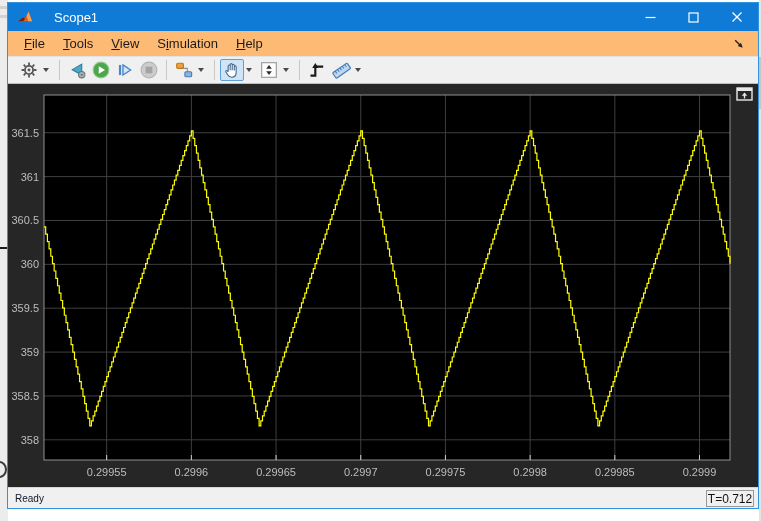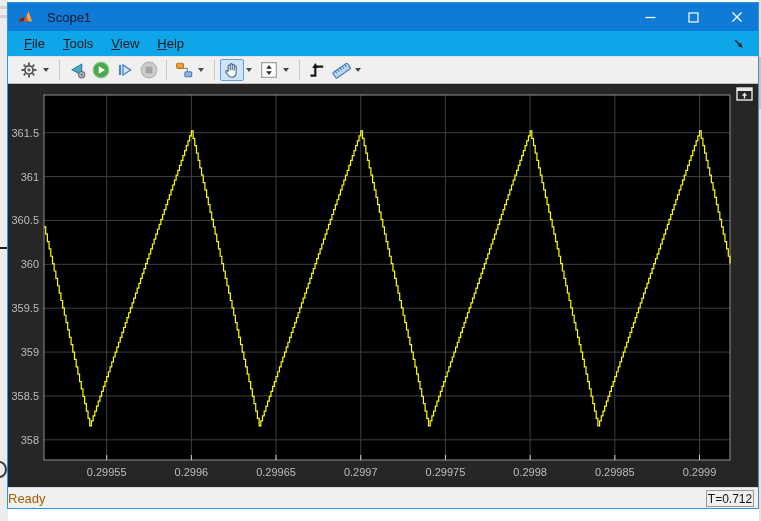--- a/index.html
+++ b/index.html
@@ -19,7 +19,7 @@
     border:1px solid var(--c-window_border,#2f93e0);background:#fff;display:flex;flex-direction:column}
 
   .titlebar{height:28px;background:var(--c-titlebar,#0f7bd7);display:flex;align-items:center;padding-left:9px;flex:0 0 auto}
-  .title-text{color:#0f172a;font-size:13px;margin-left:14px}
+  .title-text{color:#ffffff;font-size:13px;margin-left:21px}
   .win-controls{margin-left:auto;display:flex;height:100%}
   .win-btn{width:43px;height:100%;display:flex;align-items:center;justify-content:center}
 

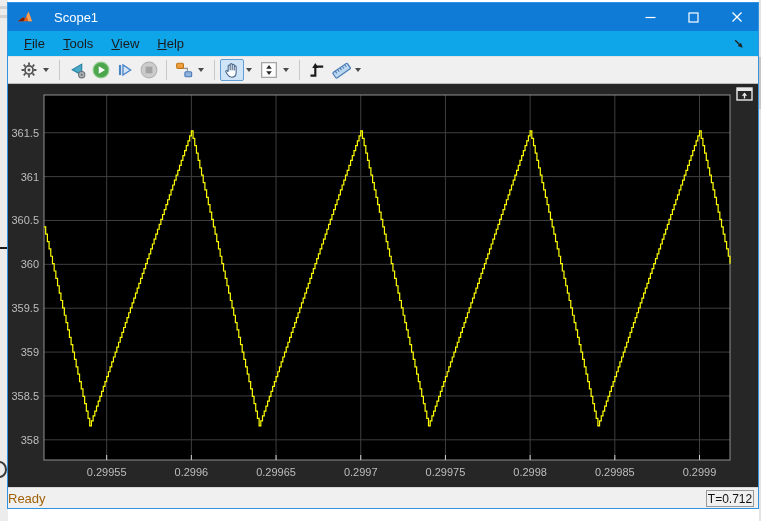--- a/index.html
+++ b/index.html
@@ -23,7 +23,7 @@
   .win-controls{margin-left:auto;display:flex;height:100%}
   .win-btn{width:43px;height:100%;display:flex;align-items:center;justify-content:center}
 
-  .menubar{height:26px;background:#0ea5e9;display:flex;align-items:center;padding-left:7px;
+  .menubar{height:26px;background:#fdba74;display:flex;align-items:center;padding-left:7px;
     position:relative;border-bottom:1px solid #e2e2e2;flex:0 0 auto}
   .menu-item{font-size:13px;color:#1b1b1b;padding:4px 9px}
   .menu-item u{text-decoration:underline}

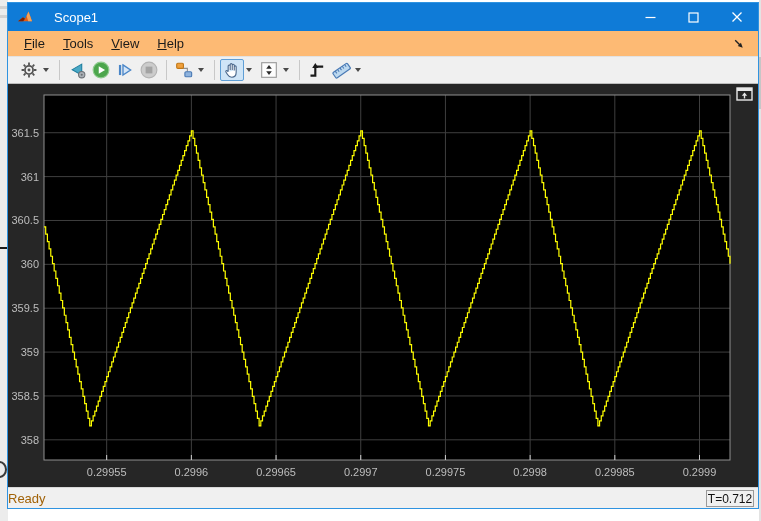--- a/index.html
+++ b/index.html
@@ -112,6 +112,7 @@
           <span class="menu-item"><u>F</u>ile</span>
           <span class="menu-item"><u>T</u>ools</span>
           <span class="menu-item"><u>V</u>iew</span>
+          <span class="menu-item">S<u>i</u>mulation</span>
           <span class="menu-item"><u>H</u>elp</span>
         </span>
       <span class="menu-corner" style="display:flex">

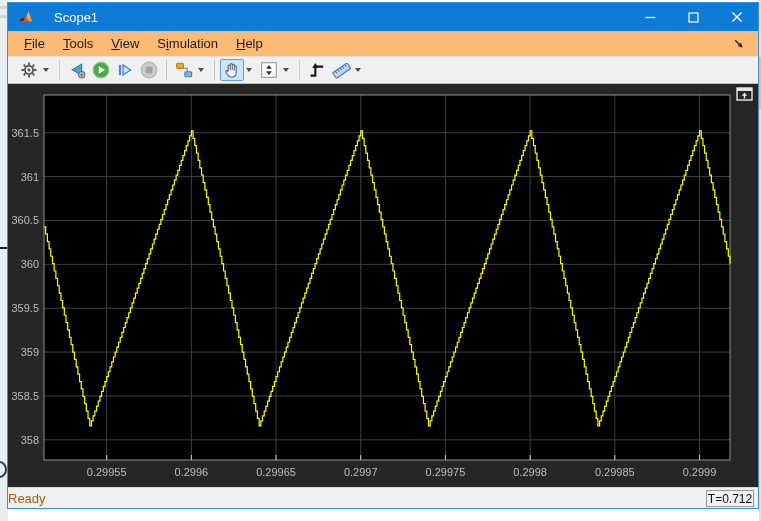--- a/index.html
+++ b/index.html
@@ -45,7 +45,7 @@
 
   .statusbar{height:21px;background:var(--c-status_bg,#f0f0f0);border-top:1px solid #d8d8d8;
     display:flex;align-items:center;position:relative;flex:0 0 auto}
-  .status-left{font-size:13px;color:#a16207;margin-left:0}
+  .status-left{font-size:10px;color:#0f172a;margin-left:7px}
   .tbox{position:absolute;right:4px;top:2px;width:48px;height:17px;border:1px solid #999;
     font-size:12px;display:flex;align-items:center;justify-content:center;color:#111;background:#f0f0f0}
 

